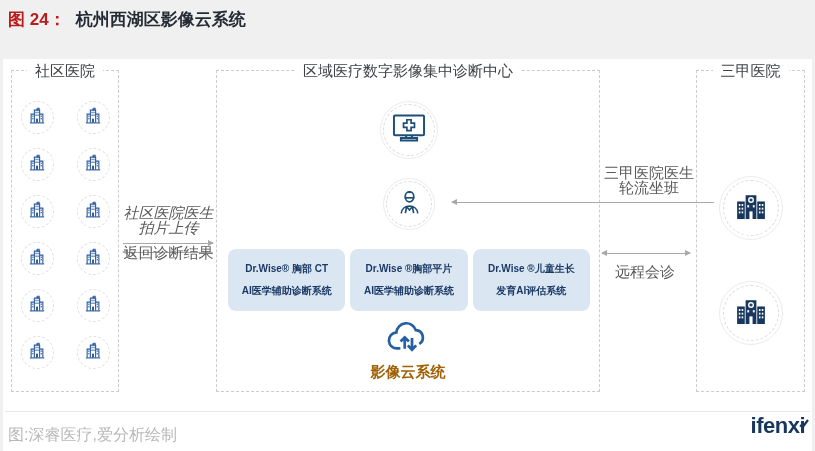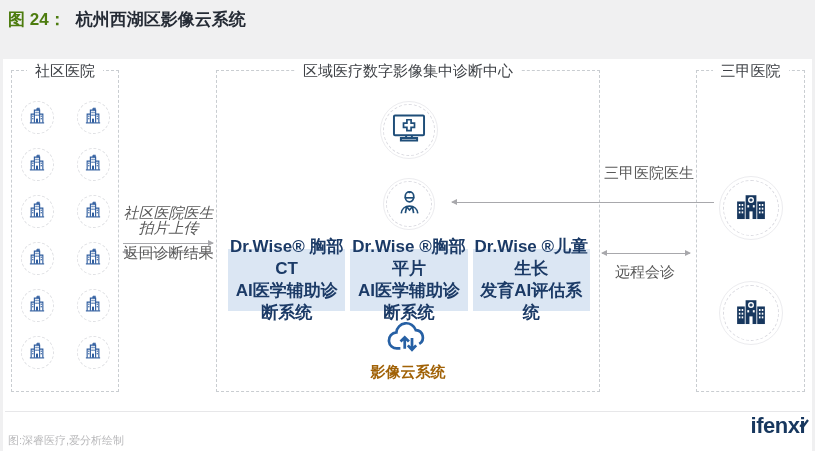--- a/index.html
+++ b/index.html
@@ -12,7 +12,7 @@
   }
   
   .fig-title { position:absolute; left:8px; top:8px; font-size:17px; font-weight:700; white-space:nowrap; }
-  .fig-title .lbl { color:#4d7c0f; margin-right:10px;margin-top:16px; }
+  .fig-title .lbl { color:#b91c1c; margin-right:10px;margin-top:16px; }
   .fig-title .ttl { color:#252b35; }
 
   

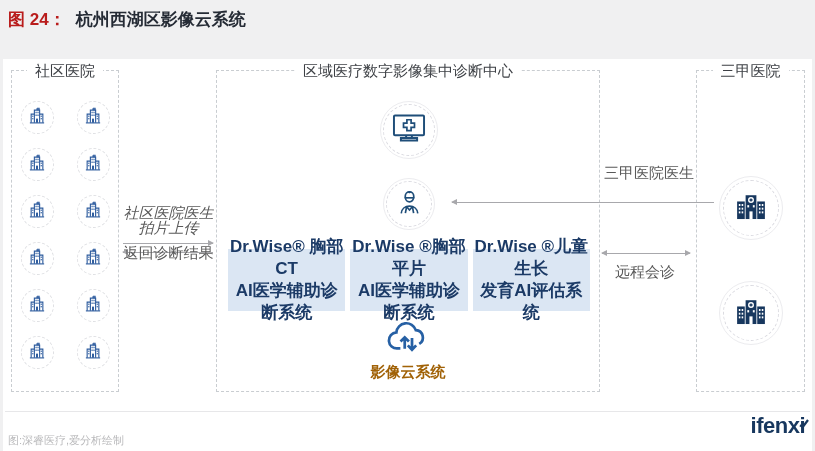--- a/index.html
+++ b/index.html
@@ -519,6 +519,7 @@
 
   <div class="conn-label lbl-rotation">
     <div>三甲医院医生</div>
+    <div>轮流坐班</div>
   </div>
   <div class="arrow head-left arw-rotation"></div>
   <div class="arrow head-left head-right arw-remote"></div>

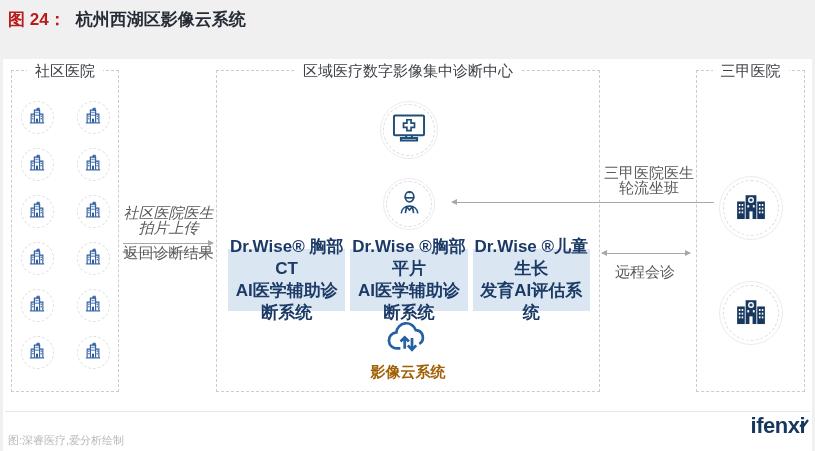--- a/index.html
+++ b/index.html
@@ -52,7 +52,7 @@
   .product-card {
     flex:1; background:#dbe6f3; color:#1b3a66;
     display:flex; flex-direction:column; justify-content:center;
-    text-align:center; font-size:17px; font-weight:600; line-height:22px;
+    text-align:center; font-size:10px; font-weight:600; line-height:22px;border-radius:8px;
   }
 
   .cloud-icon { position:absolute; left:167px; top:244px; color:#2660a4; }

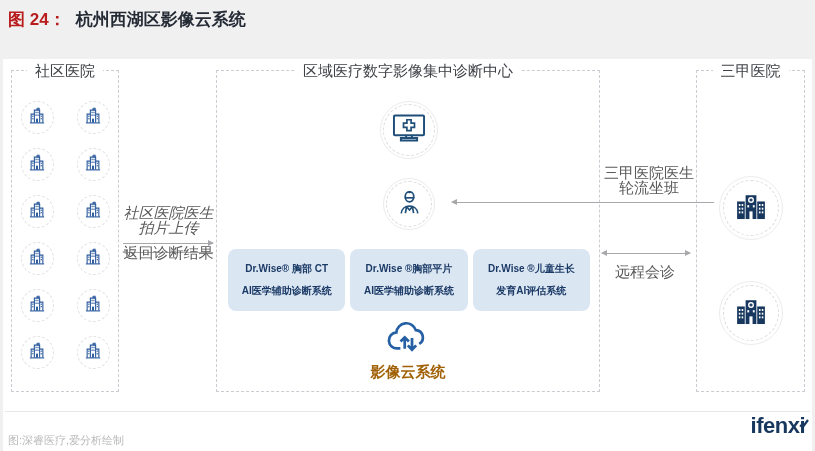--- a/index.html
+++ b/index.html
@@ -92,7 +92,7 @@
 
   
   .footer-divider { position:absolute; left:2px; right:2px; top:352px; border-top:1px solid #e7e7e9; }
-  .source-caption { position:absolute; left:5px; top:366px; font-size:11px; color:#b9b9bb;margin-top:8px; }
+  .source-caption { position:absolute; left:5px; top:366px; font-size:16px; color:#b9b9bb; }
   .brand-logo { position:absolute; right:7px; top:354px; font-size:22px; font-weight:800;
     color:#17375e; letter-spacing:-0.5px; }
   .logo-accent { position:absolute; right:-4px; top:-5px; }

